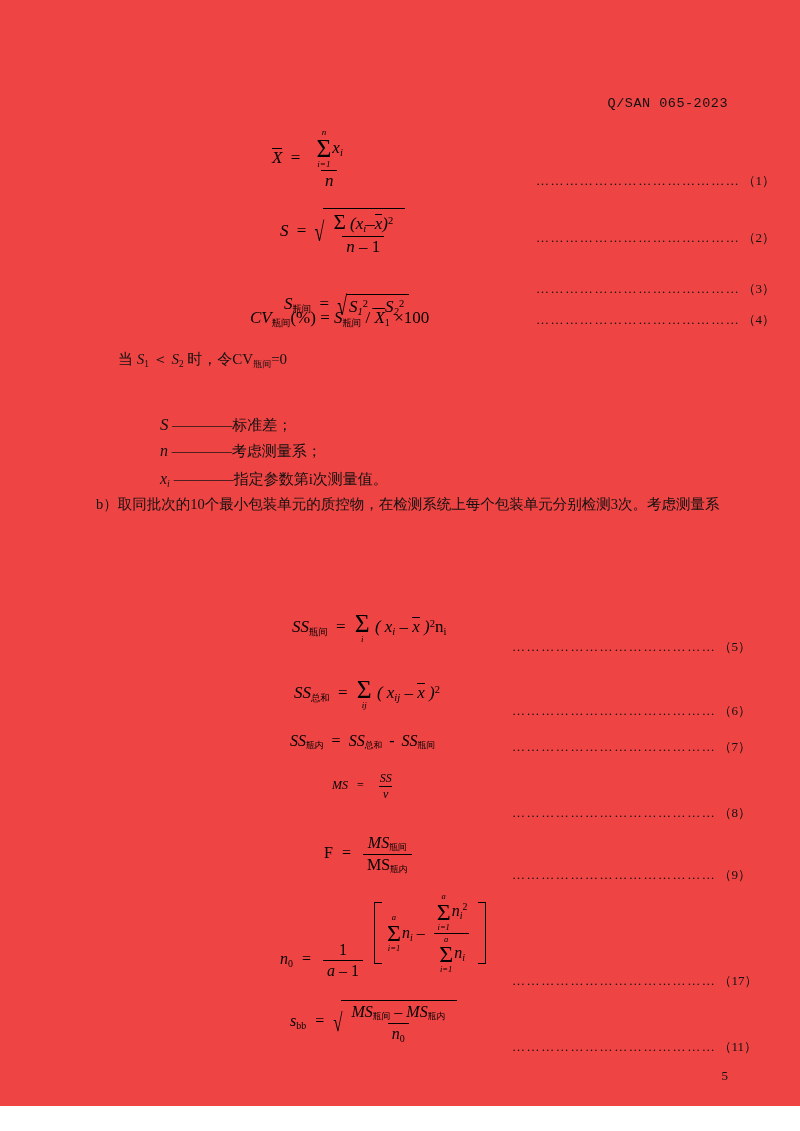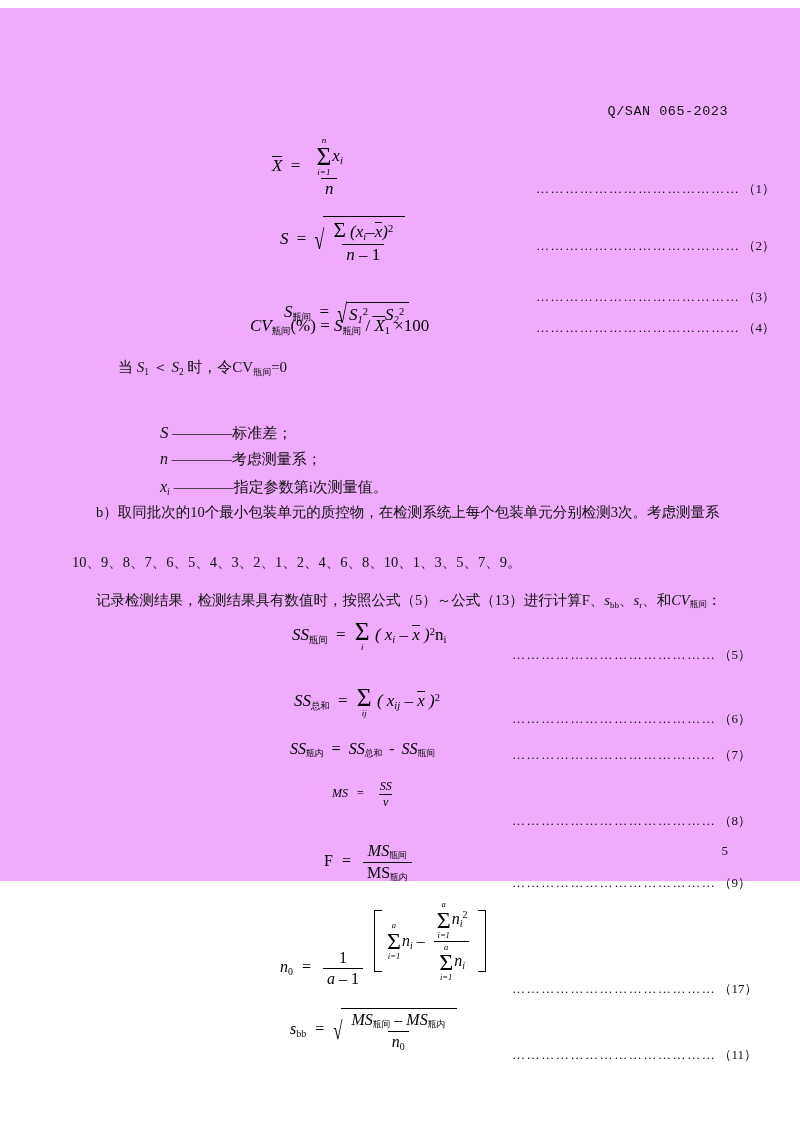--- a/index.html
+++ b/index.html
@@ -17,10 +17,10 @@
   }
   .page {
     position: absolute;
-    left: 0; top: 8px;
+    left: 0; top: 0;
     width: 800px;
-    height: 873px;
-    background: #f0abfc;
+    height: 1106px;
+    background: #ef4444;
   }
   .header {
     position: absolute;

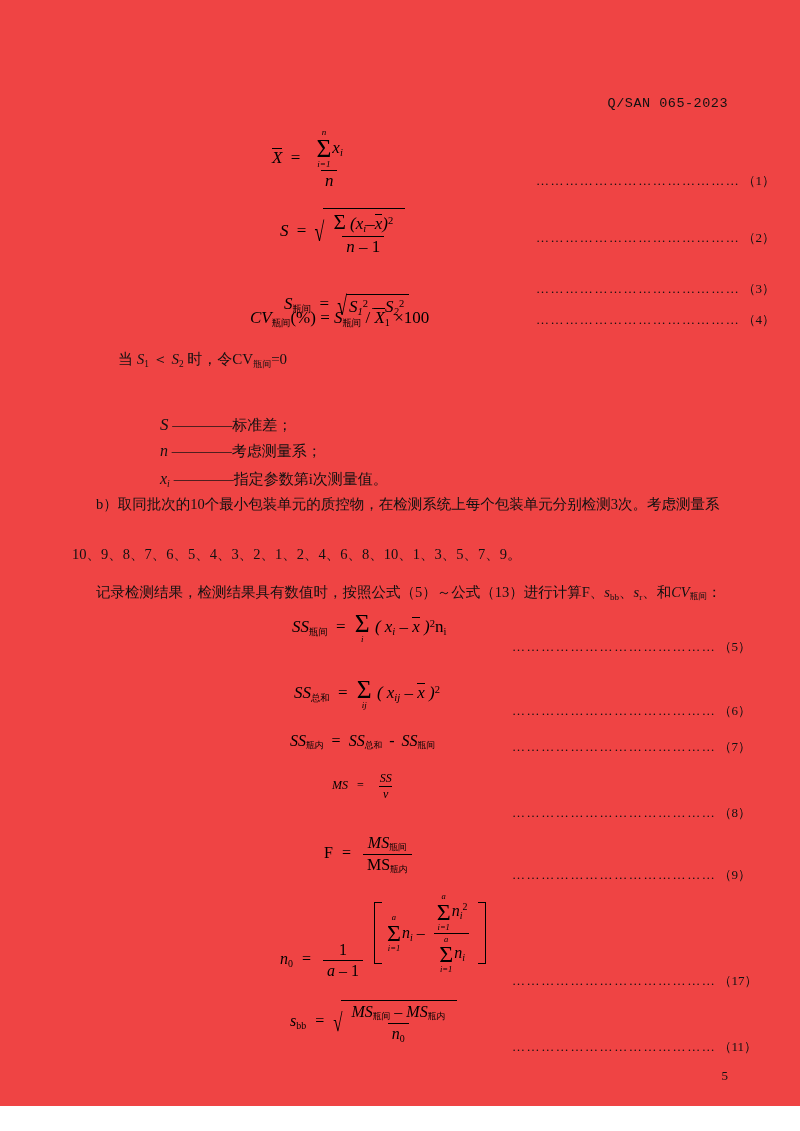--- a/index.html
+++ b/index.html
@@ -261,9 +261,6 @@
 
   <div class="para" style="top:492px; left:96px; width:634px;">
     <span class="cjk">b）取同批次的10个最小包装单元的质控物，在检测系统上每个包装单元分别检测3次。考虑测量系</span>
-  </div>
-  <div class="para" style="top:542px; left:72px; width:660px;">
-    <span class="cjk">10、9、8、7、6、5、4、3、2、1、2、4、6、8、10、1、3、5、7、9。</span>
   </div>
 
   <div class="para" style="top:580px; left:96px; width:660px;">

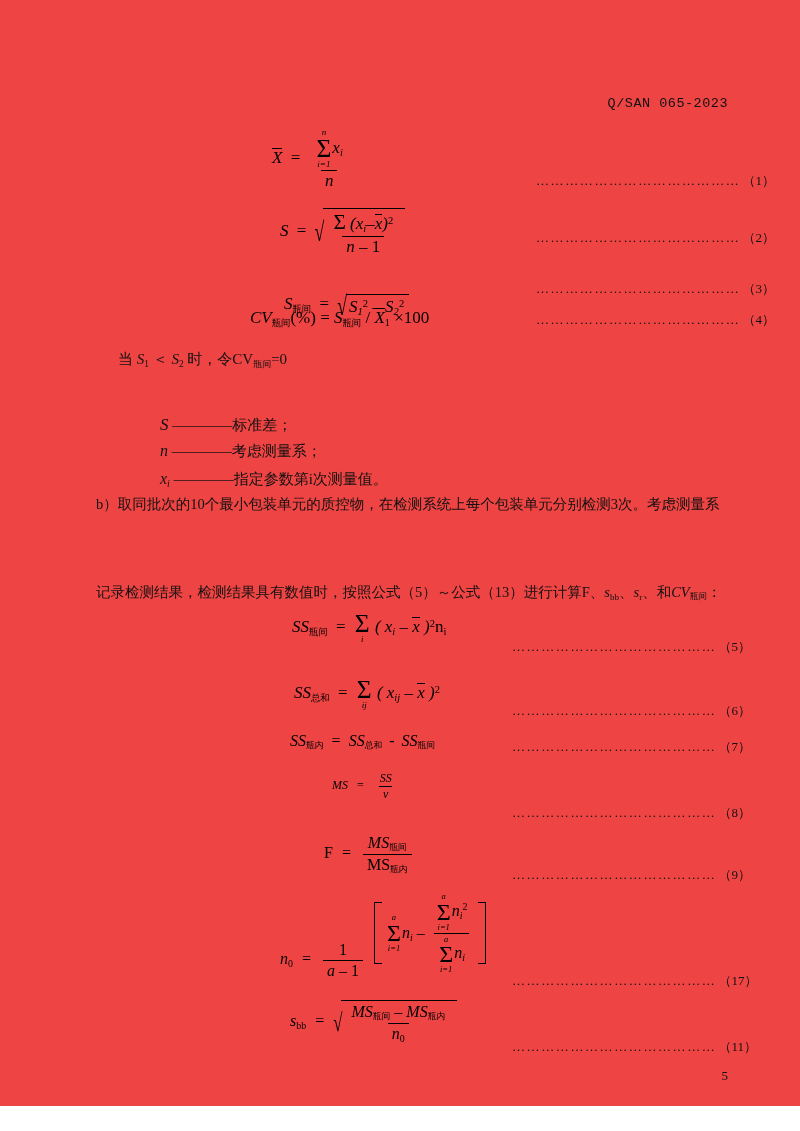--- a/index.html
+++ b/index.html
@@ -263,9 +263,6 @@
     <span class="cjk">b）取同批次的10个最小包装单元的质控物，在检测系统上每个包装单元分别检测3次。考虑测量系</span>
   </div>
 
-  <div class="para" style="top:580px; left:96px; width:660px;">
-    <span class="cjk">记录检测结果，检测结果具有数值时，按照公式（5）～公式（13）进行计算F、</span><span class="ital">s</span><sub>bb</sub><span class="cjk">、</span><span class="ital">s</span><sub>r</sub><span class="cjk">、和</span><span class="ital">CV</span><sub class="cjk" style="font-size:0.6em;">瓶间</sub><span class="cjk">：</span>
-  </div>
 
   <div class="formula-row" style="top:612px;">
     <div class="formula-body" style="margin-left:220px; font-size:17px;">

